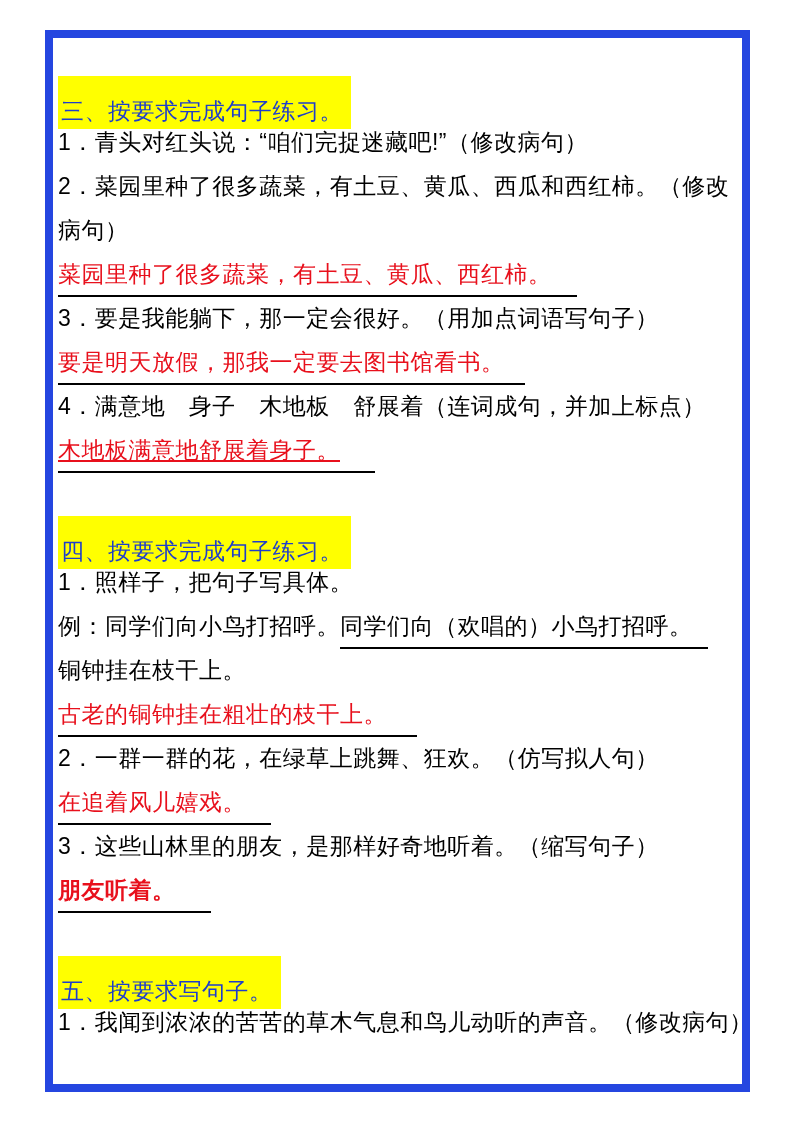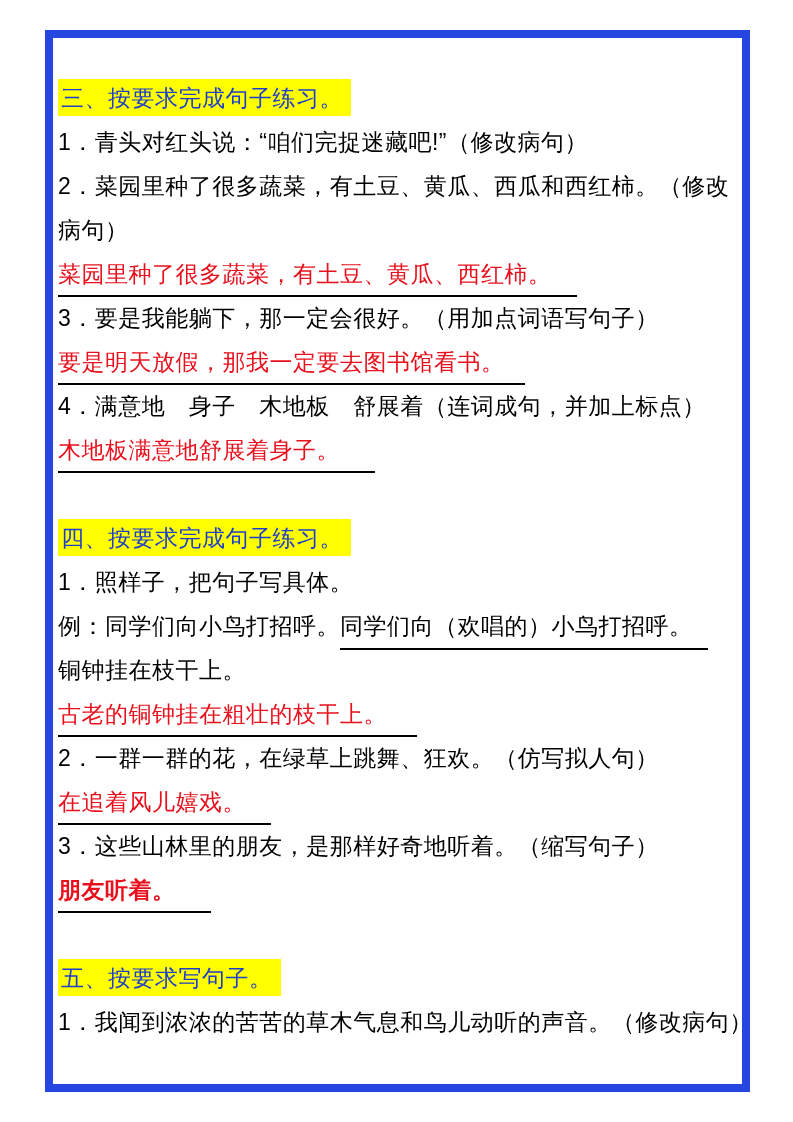--- a/index.html
+++ b/index.html
@@ -27,7 +27,7 @@
     display:inline-block;line-height:30px;
     background:var(--highlight-color,#ffff00);
     color:var(--heading-color,#1e3ecb);
-    padding:4px 8px 3px 3px;
+    padding:20px 8px 3px 3px;
     font-weight:500;
   }
   .seg-question{color:var(--text-color,#000000);margin-top:16px;}

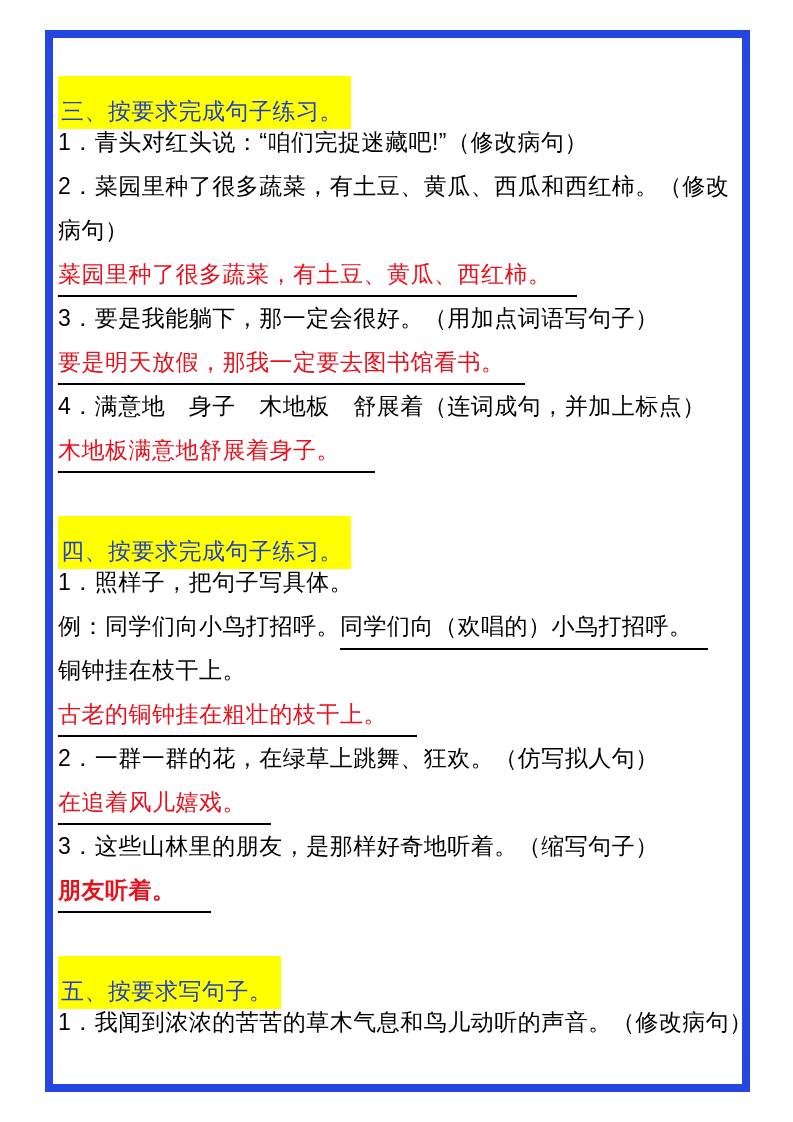--- a/index.html
+++ b/index.html
@@ -58,7 +58,7 @@
         <p class="line"><span class="seg-question">3．要是我能躺下，那一定会很好。（用加点词语写句子）</span></p>
         <p class="line"><span class="seg-answer" style="padding-right: 20px;">要是明天放假，那我一定要去图书馆看书。</span></p>
         <p class="line"><span class="seg-question">4．满意地　身子　木地板　舒展着（连词成句，并加上标点）</span></p>
-        <p class="line"><span class="seg-answer" style="padding-right: 35px;">木地板满意地舒展着身子。</span></p>
+        <p class="line"><span class="seg-answer" style="padding-right: 35px; text-decoration: underline;">木地板满意地舒展着身子。</span></p>
       </section>
       <section class="section">
         <p class="line"><span class="hl">四、按要求完成句子练习。</span></p>

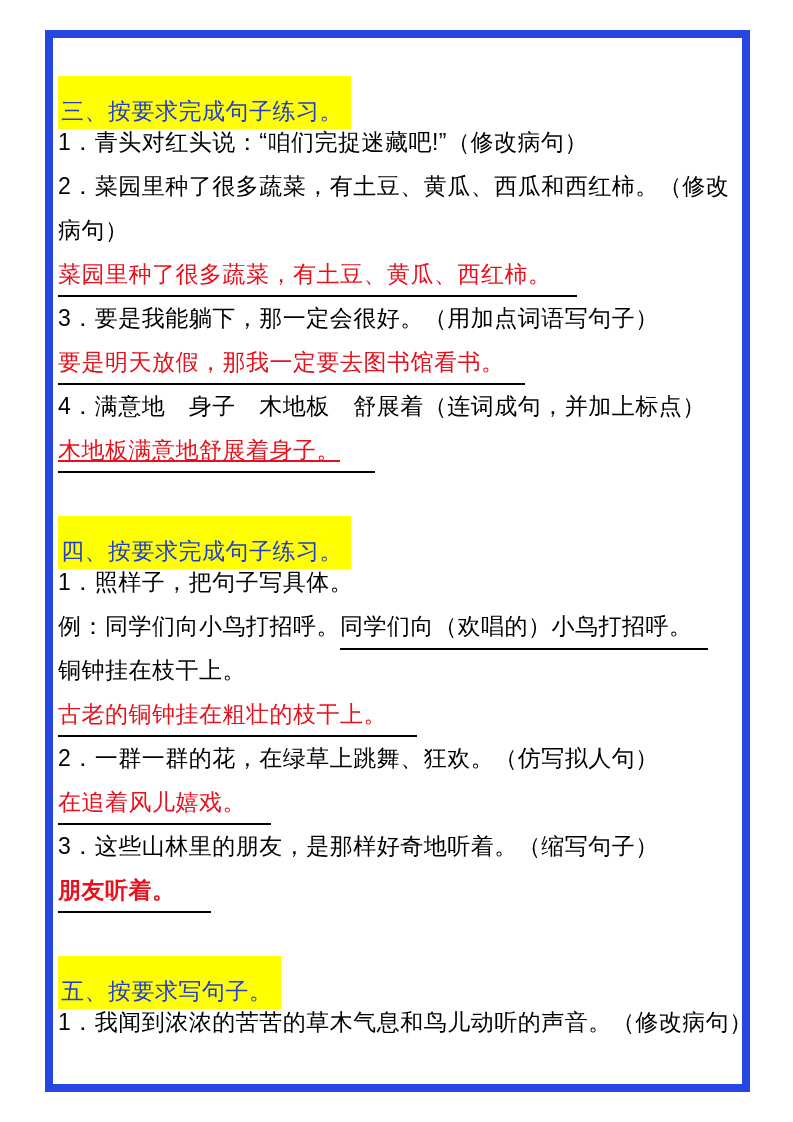--- a/index.html
+++ b/index.html
@@ -63,7 +63,7 @@
       <section class="section">
         <p class="line"><span class="hl">四、按要求完成句子练习。</span></p>
         <p class="line"><span class="seg-question">1．照样子，把句子写具体。</span></p>
-        <p class="line"><span class="seg-question">例：同学们向小鸟打招呼。</span><span class="seg-example" style="padding-right: 15px; font-family: Liberation Serif, serif;">同学们向（欢唱的）小鸟打招呼。</span></p>
+        <p class="line"><span class="seg-question">例：同学们向小鸟打招呼。</span><span class="seg-example" style="padding-right: 15px;">同学们向（欢唱的）小鸟打招呼。</span></p>
         <p class="line"><span class="seg-question">铜钟挂在枝干上。</span></p>
         <p class="line"><span class="seg-answer" style="padding-right: 30px;">古老的铜钟挂在粗壮的枝干上。</span></p>
         <p class="line"><span class="seg-question">2．一群一群的花，在绿草上跳舞、狂欢。（仿写拟人句）</span></p>

